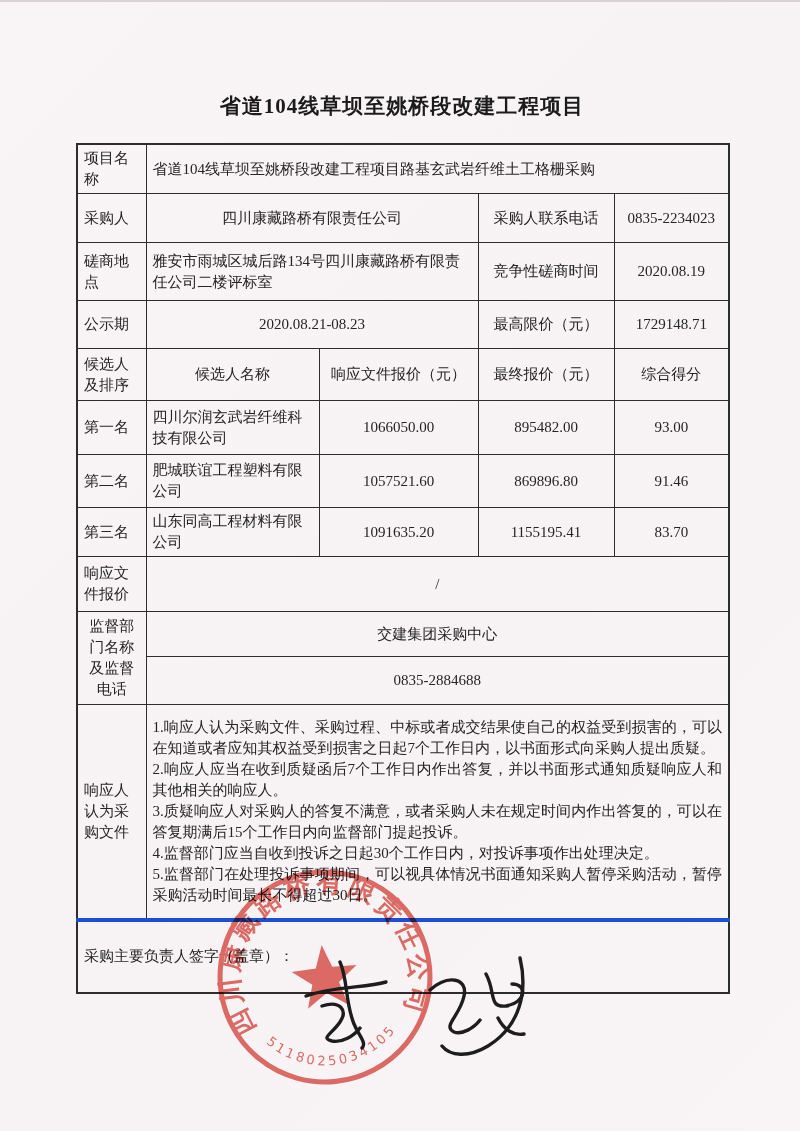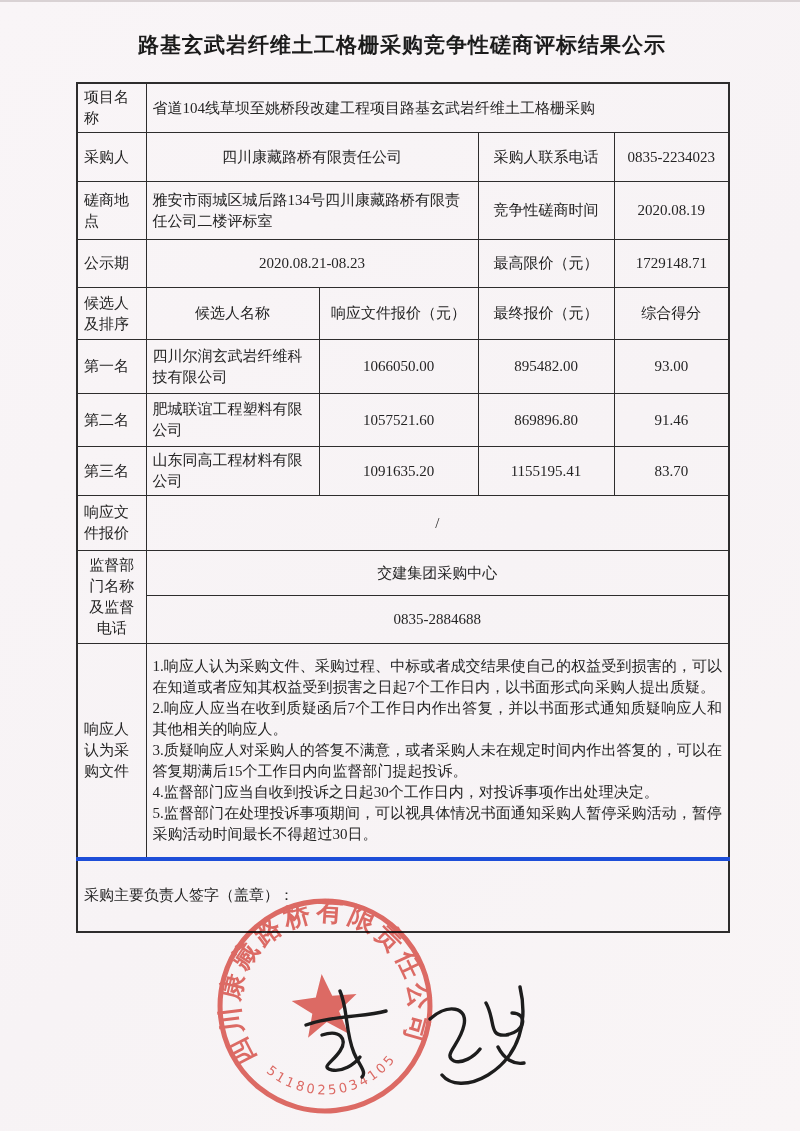--- a/index.html
+++ b/index.html
@@ -76,6 +76,7 @@
 
 <div class="page">
 
+  <div class="title title1">省道104线草坝至姚桥段改建工程项目</div>
   <div class="title title2">路基玄武岩纤维土工格栅采购竞争性磋商评标结果公示</div>
 
   <table class="doc">

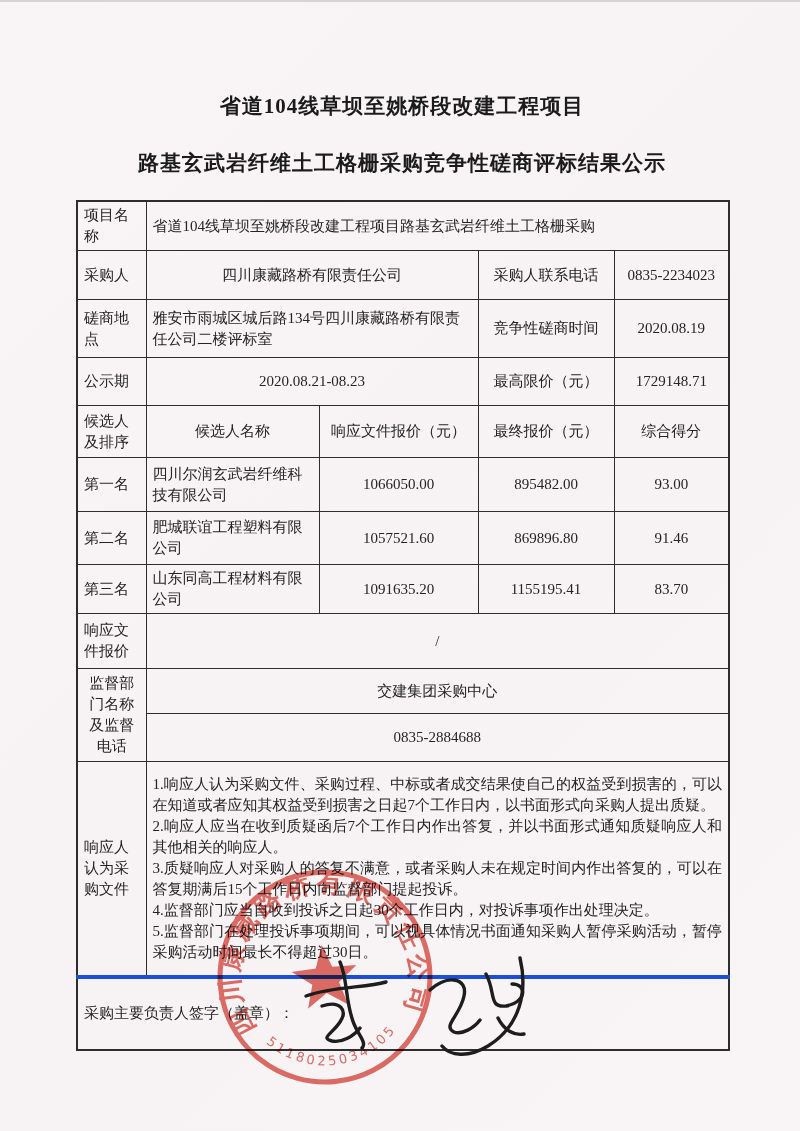--- a/index.html
+++ b/index.html
@@ -77,7 +77,6 @@
 <div class="page">
 
   <div class="title title1">省道104线草坝至姚桥段改建工程项目</div>
-  <div class="title title2">路基玄武岩纤维土工格栅采购竞争性磋商评标结果公示</div>
 
   <table class="doc">
     <colgroup>

